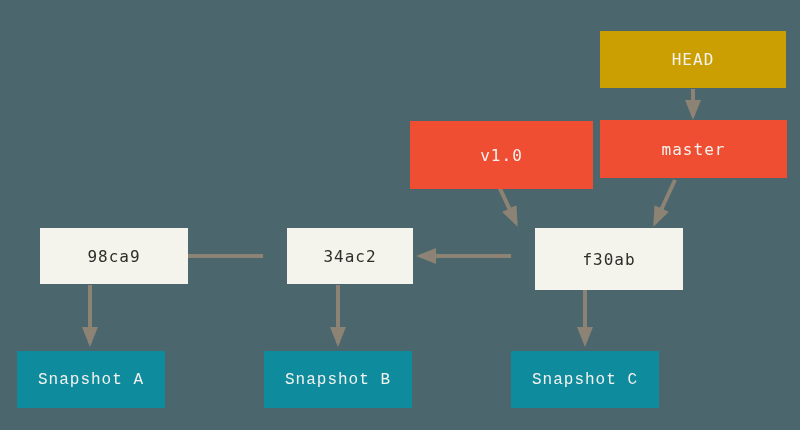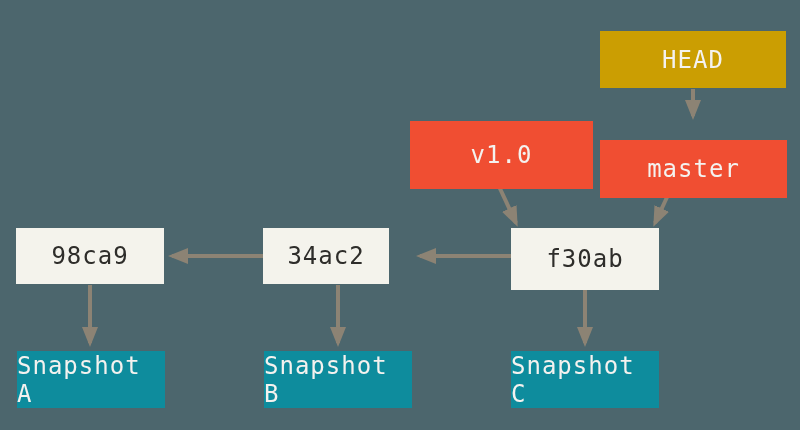--- a/index.html
+++ b/index.html
@@ -25,7 +25,7 @@
   .box{
     position:absolute;
     display:flex;align-items:center;justify-content:center;
-    font-size:24px;letter-spacing:1px;
+    font-size:16px;letter-spacing:1px;
     box-sizing:border-box;
   }
   .gold{background:var(--head_gold);color:var(--light_text);}

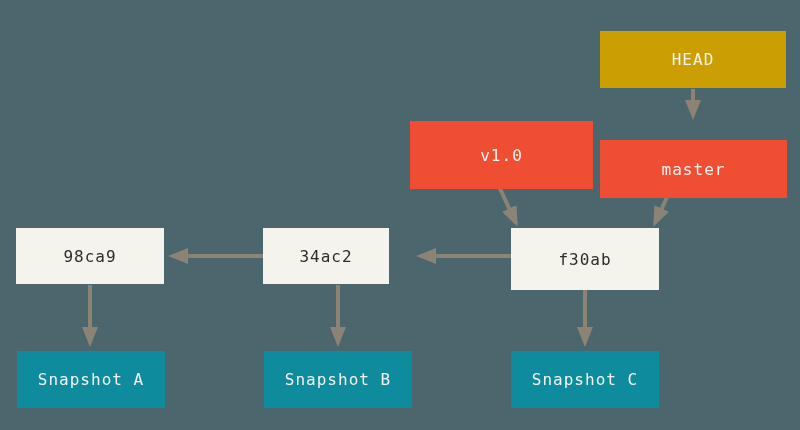--- a/index.html
+++ b/index.html
@@ -62,7 +62,7 @@
     <span>v1.0</span>
   </div>
 
-  <div class="box red" style="left:600px;top:140px;width:187px;height:58px">
+  <div class="box red" style="left:600px;top:120px;width:187px;height:58px">
     <span>master</span>
   </div>
 

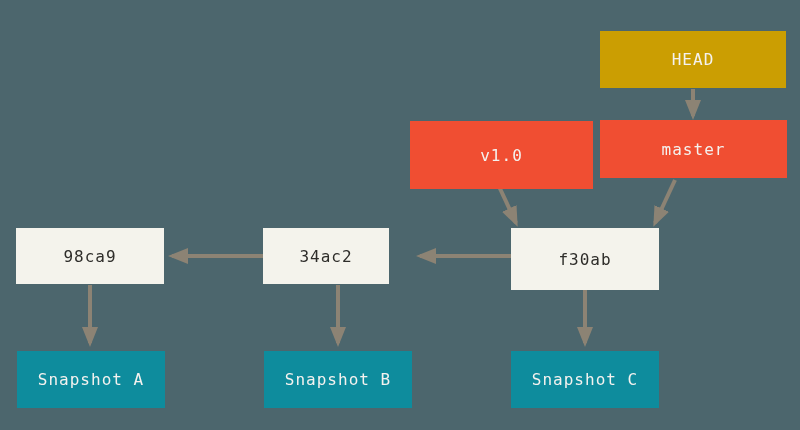--- a/index.html
+++ b/index.html
@@ -30,7 +30,7 @@
   }
   .gold{background:var(--head_gold);color:var(--light_text);}
   .red{background:var(--ref_red);color:var(--light_text);}
-  .cream{background:var(--commit_cream);color:var(--commit_text);}
+  .cream{background:var(--commit_cream);color:var(--commit_text);margin-left:24px;}
   .teal{background:var(--snapshot_teal);color:var(--light_text);}
 </style>
 </head>

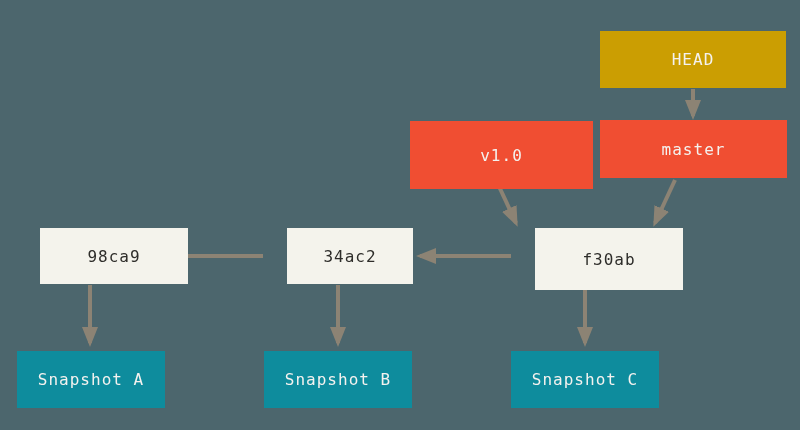--- a/index.html
+++ b/index.html
@@ -31,7 +31,7 @@
   .gold{background:var(--head_gold);color:var(--light_text);}
   .red{background:var(--ref_red);color:var(--light_text);}
   .cream{background:var(--commit_cream);color:var(--commit_text);margin-left:24px;}
-  .teal{background:var(--snapshot_teal);color:var(--light_text);}
+  .teal{background:var(--snapshot_teal);color:var(--light_text);font-family:Liberation Mono, monospace;}
 </style>
 </head>
 <body>

